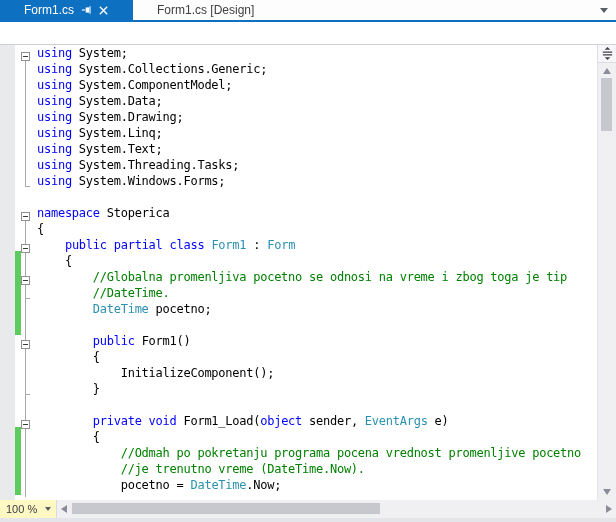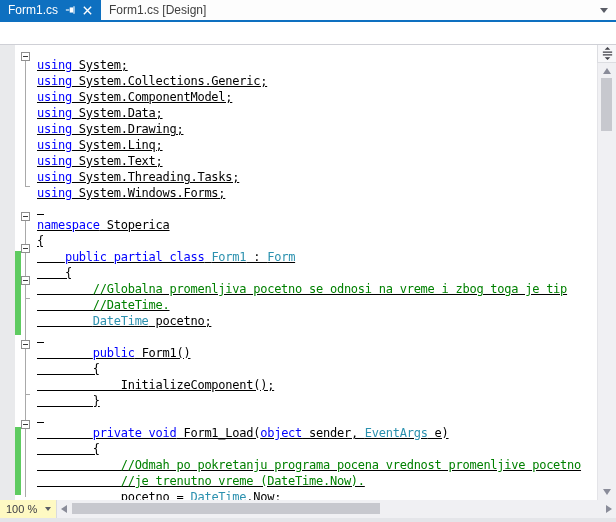--- a/index.html
+++ b/index.html
@@ -15,7 +15,7 @@
     background:#fdfdfd;border-bottom:2px solid var(--accent,#0e70c0);
     display:flex;align-items:stretch;
   }
-  .tab{display:flex;align-items:center;padding:0 8px;font-size:12px;cursor:default;}
+  .tab{display:flex;align-items:center;padding:0 24px;font-size:12px;cursor:default;}
   .tab.active{background:var(--accent,#0e70c0);color:#fff;}
   .tab.inactive{background:#fdfdfd;color:#404040;}
   .tab .tab-label{white-space:nowrap;}

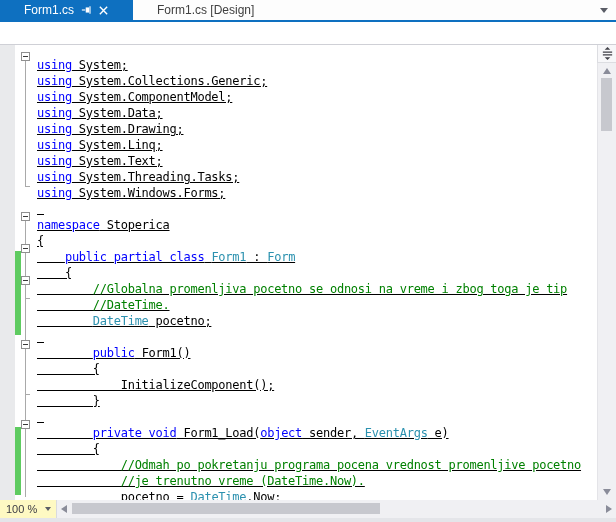--- a/index.html
+++ b/index.html
@@ -49,10 +49,10 @@
   }
   .fold-box i{position:absolute;left:1px;right:1px;top:3px;height:1px;background:#3a3a3a;display:block;}
   .code{
-    position:absolute;left:37px;top:12px;right:20px;
+    position:absolute;left:37px;top:0;right:20px;
     font-family:"DejaVu Sans Mono","Liberation Mono",monospace;
     font-size:12px;line-height:16px;letter-spacing:-0.25px;
-    white-space:pre;color:#000;text-decoration:underline;
+    white-space:pre;color:#000;
   }
   .code-line{height:16px;}
   .tok-kw{color:var(--kw,#0000ff);}

